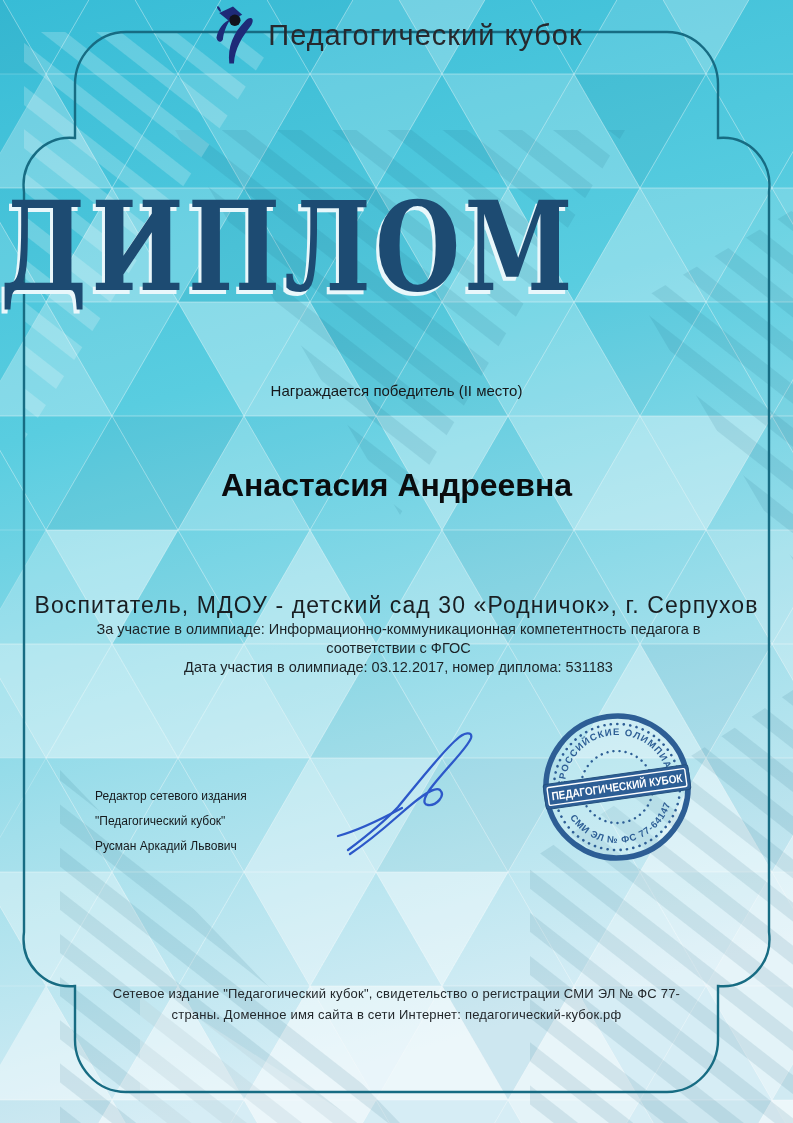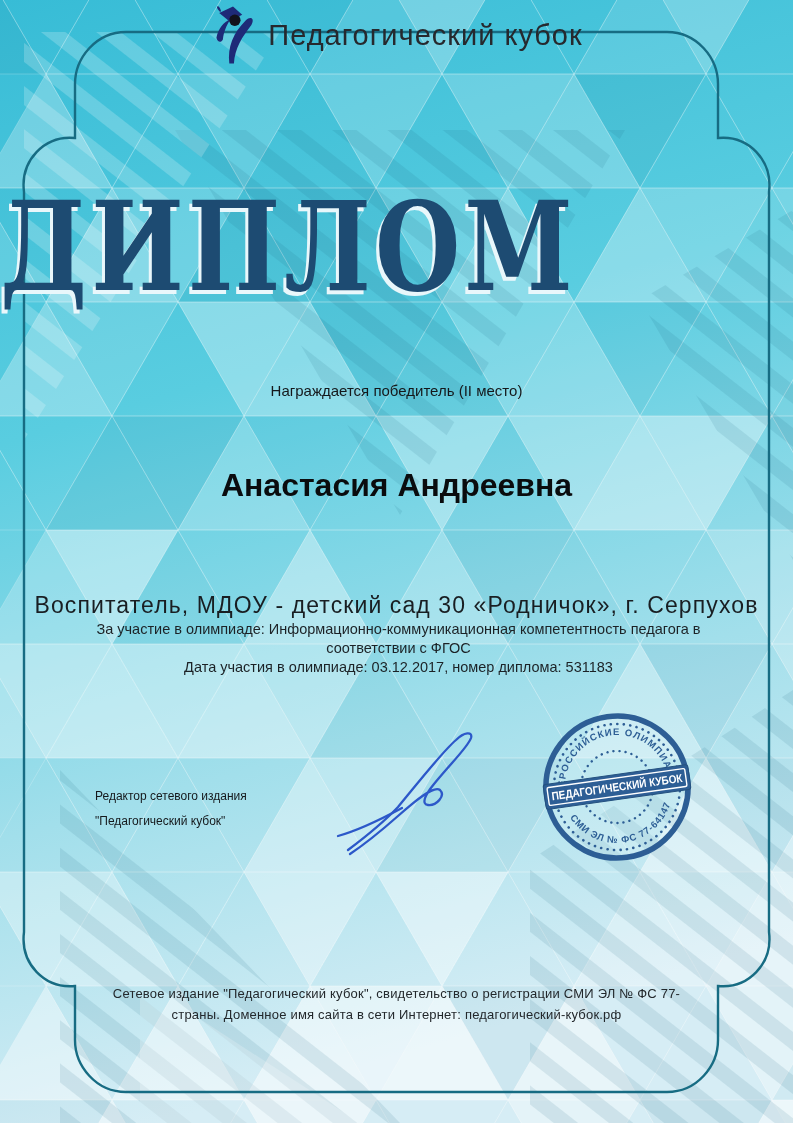--- a/index.html
+++ b/index.html
@@ -279,6 +279,7 @@
   <div class="abs signatory">
     <div>Редактор сетевого издания</div>
     <div>"Педагогический кубок"</div>
+    <div>Русман Аркадий Львович</div>
   </div>
 
   <svg class="abs sig" width="160" height="150" viewBox="0 0 160 150" aria-hidden="true">

